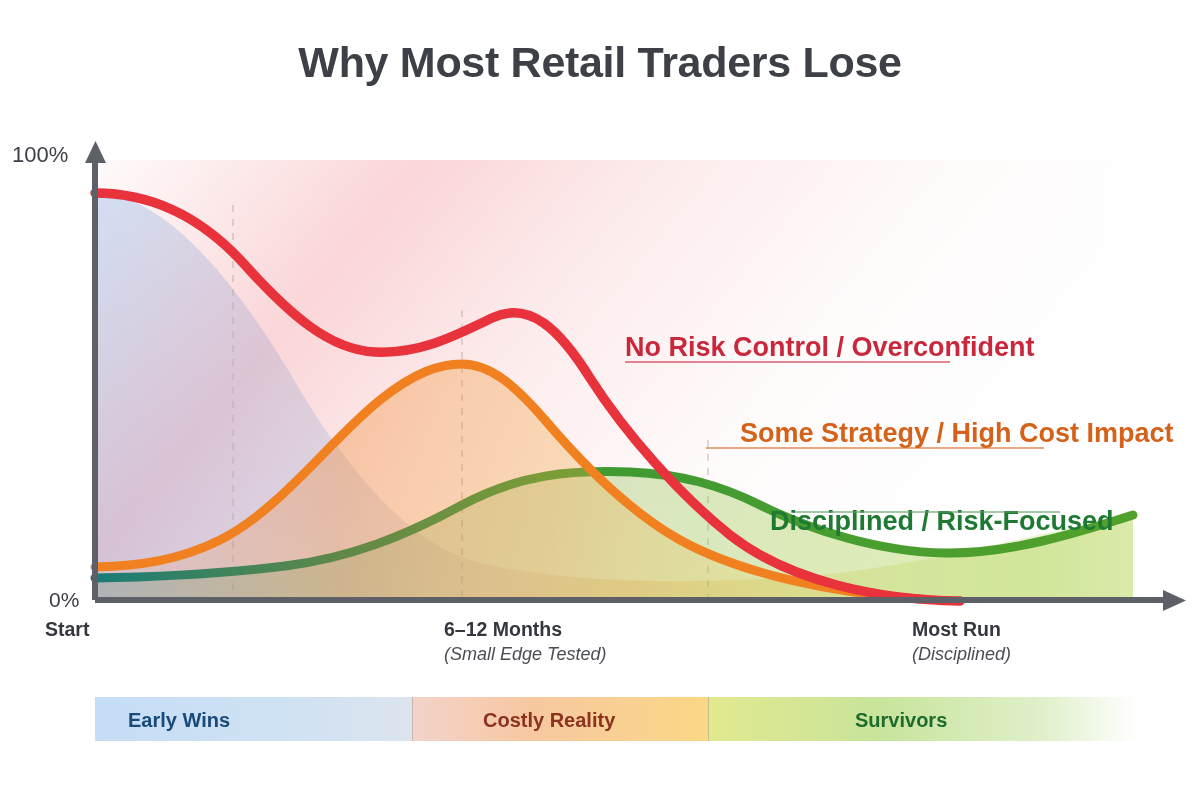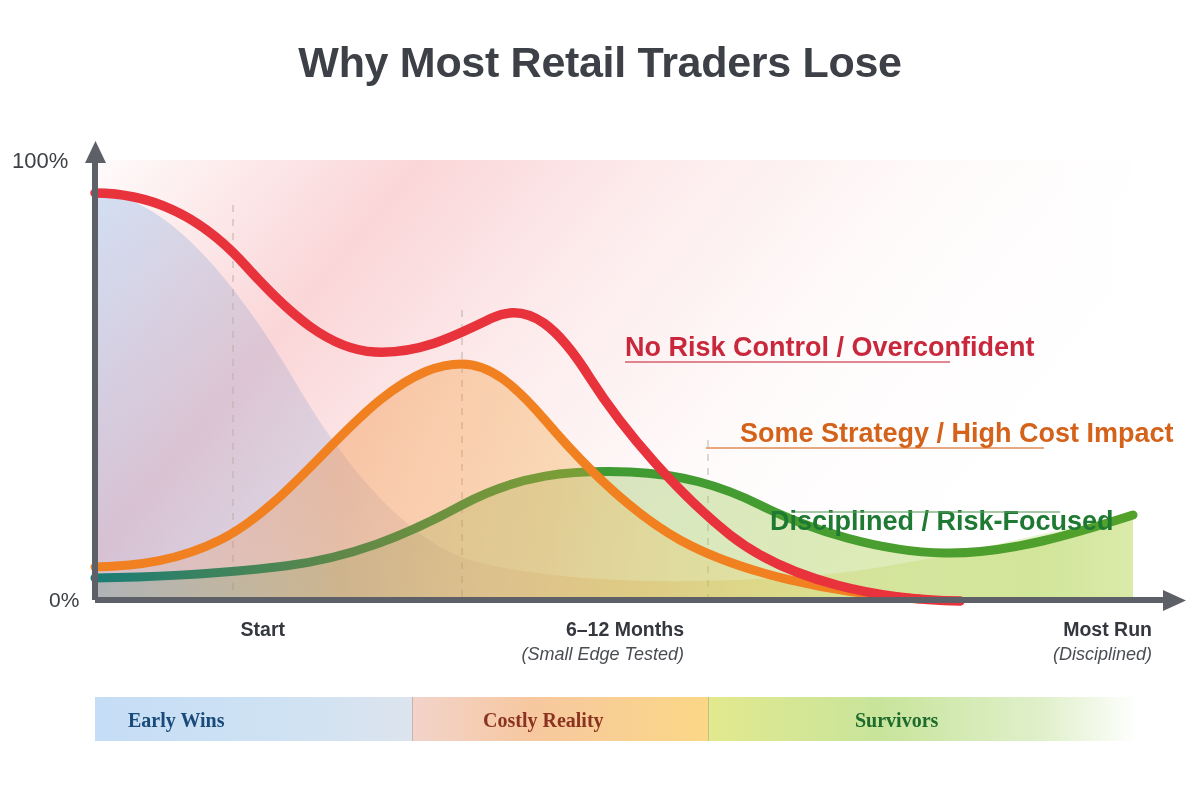--- a/index.html
+++ b/index.html
@@ -38,7 +38,7 @@
     font-weight: 400;
     font-family: "Liberation Sans", sans-serif;
   }
-  #ytick-100 { left: 12px; top: 148px; }
+  #ytick-100 { left: 12px; top: 142px; }
   #ytick-0   { left: 49px; top: 588px; font-size: 21px; }
 
   .xtick {

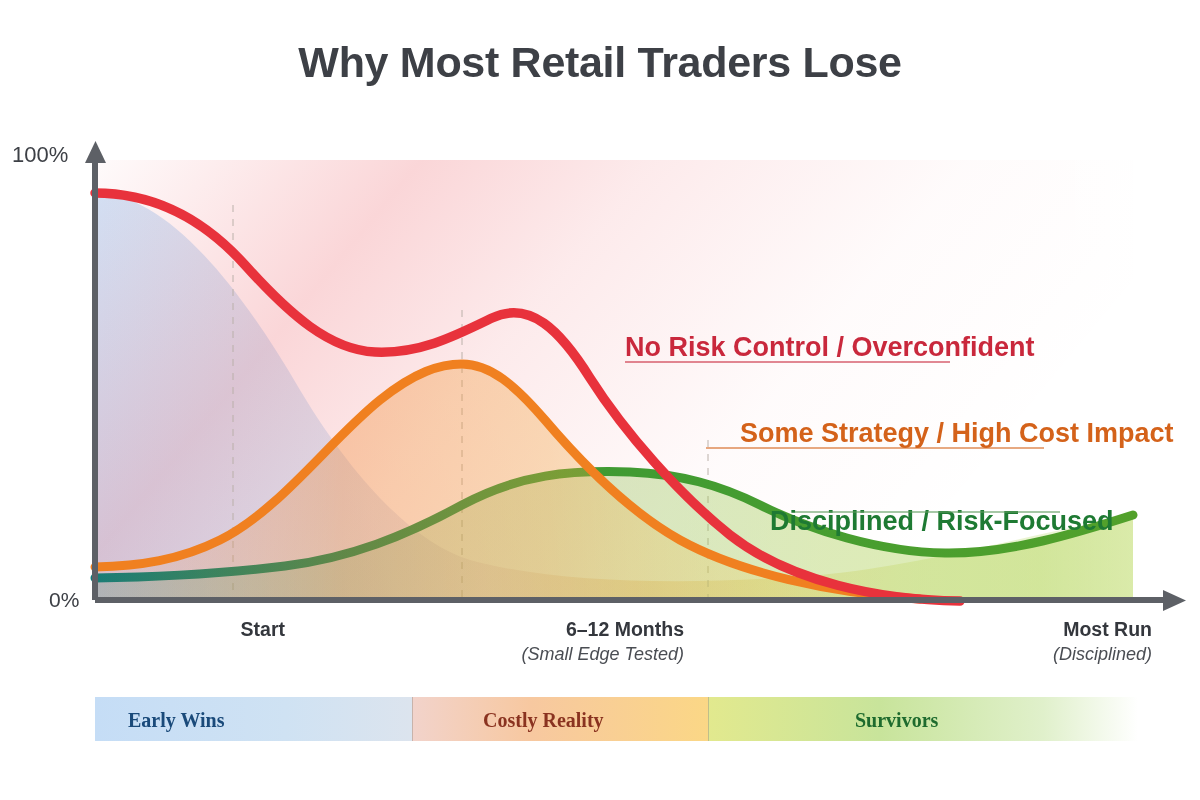--- a/index.html
+++ b/index.html
@@ -43,7 +43,7 @@
 
   .xtick {
     position: absolute;
-    text-align: right;
+    text-align: left;
     width: 240px;
   }
   .xtick .main {

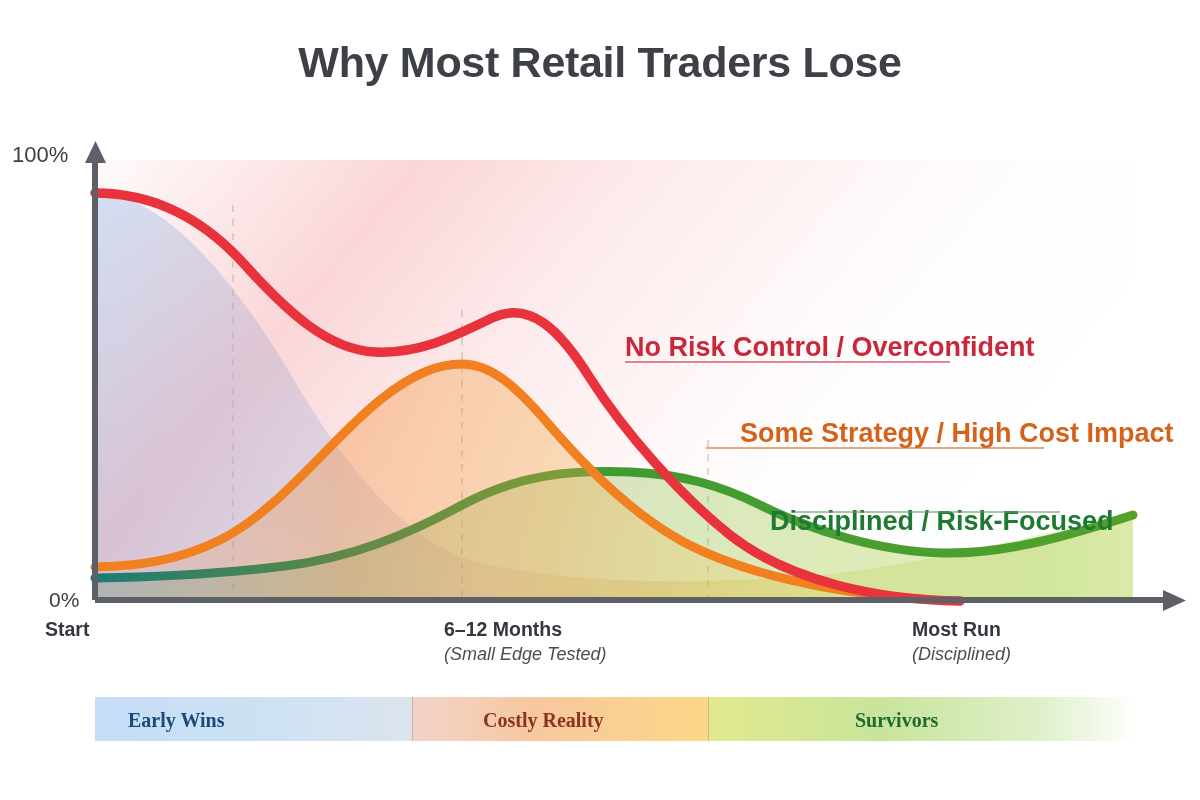--- a/index.html
+++ b/index.html
@@ -88,7 +88,7 @@
     font-size: 20px;
     font-weight: 700;
     white-space: nowrap;
-    font-family: Liberation Serif, serif;
+    font-family: Liberation Sans, sans-serif;
   }
   .phase-divider {
     position: absolute;

